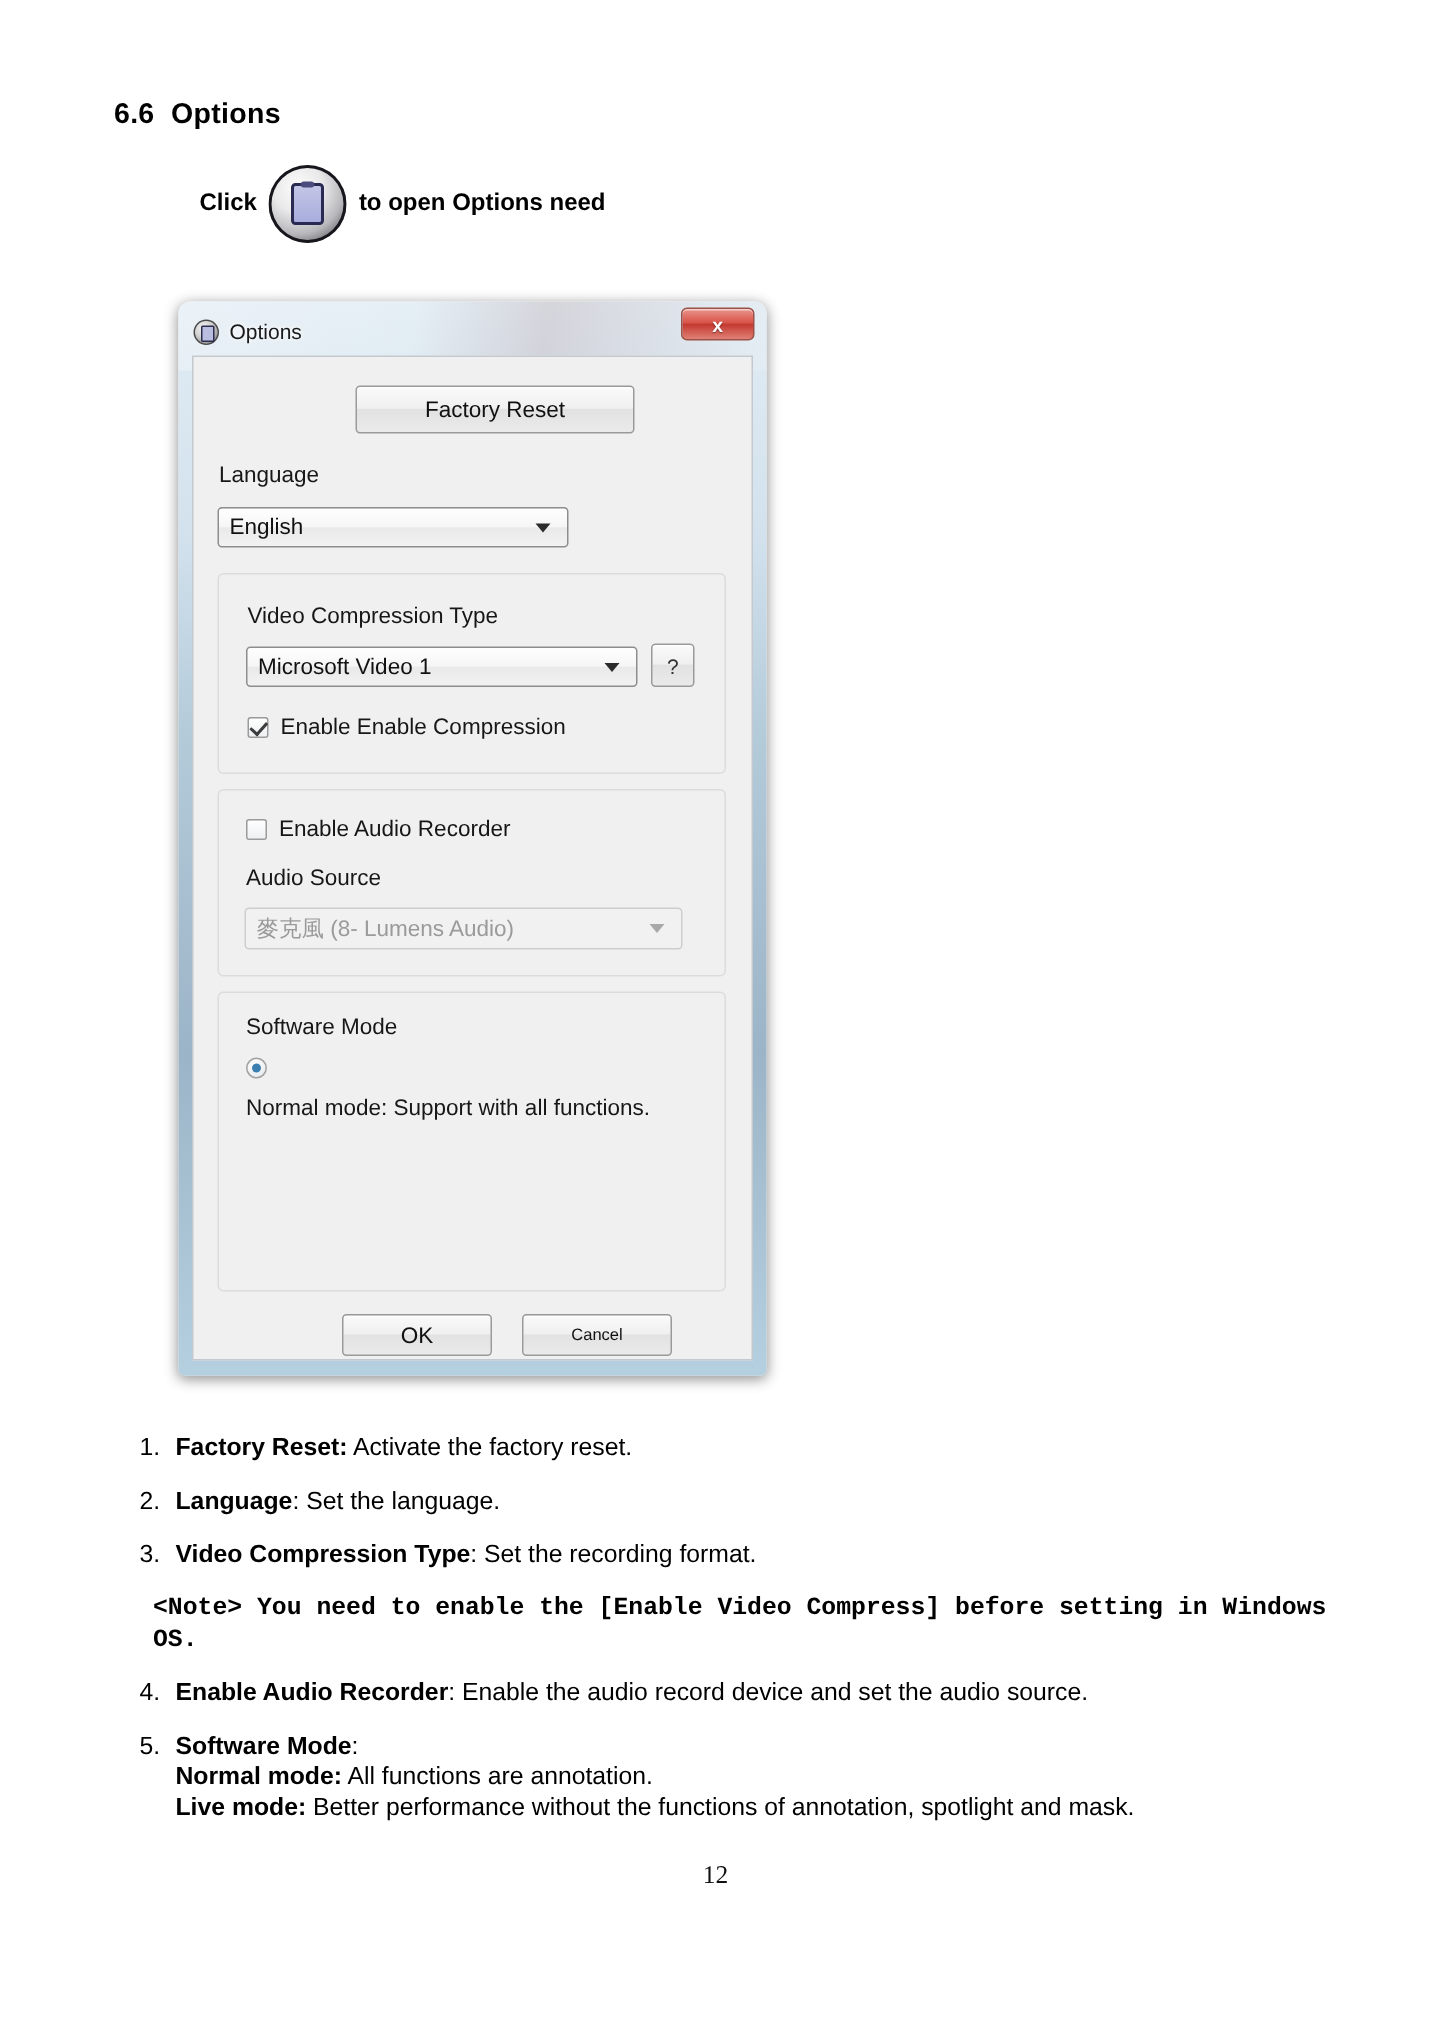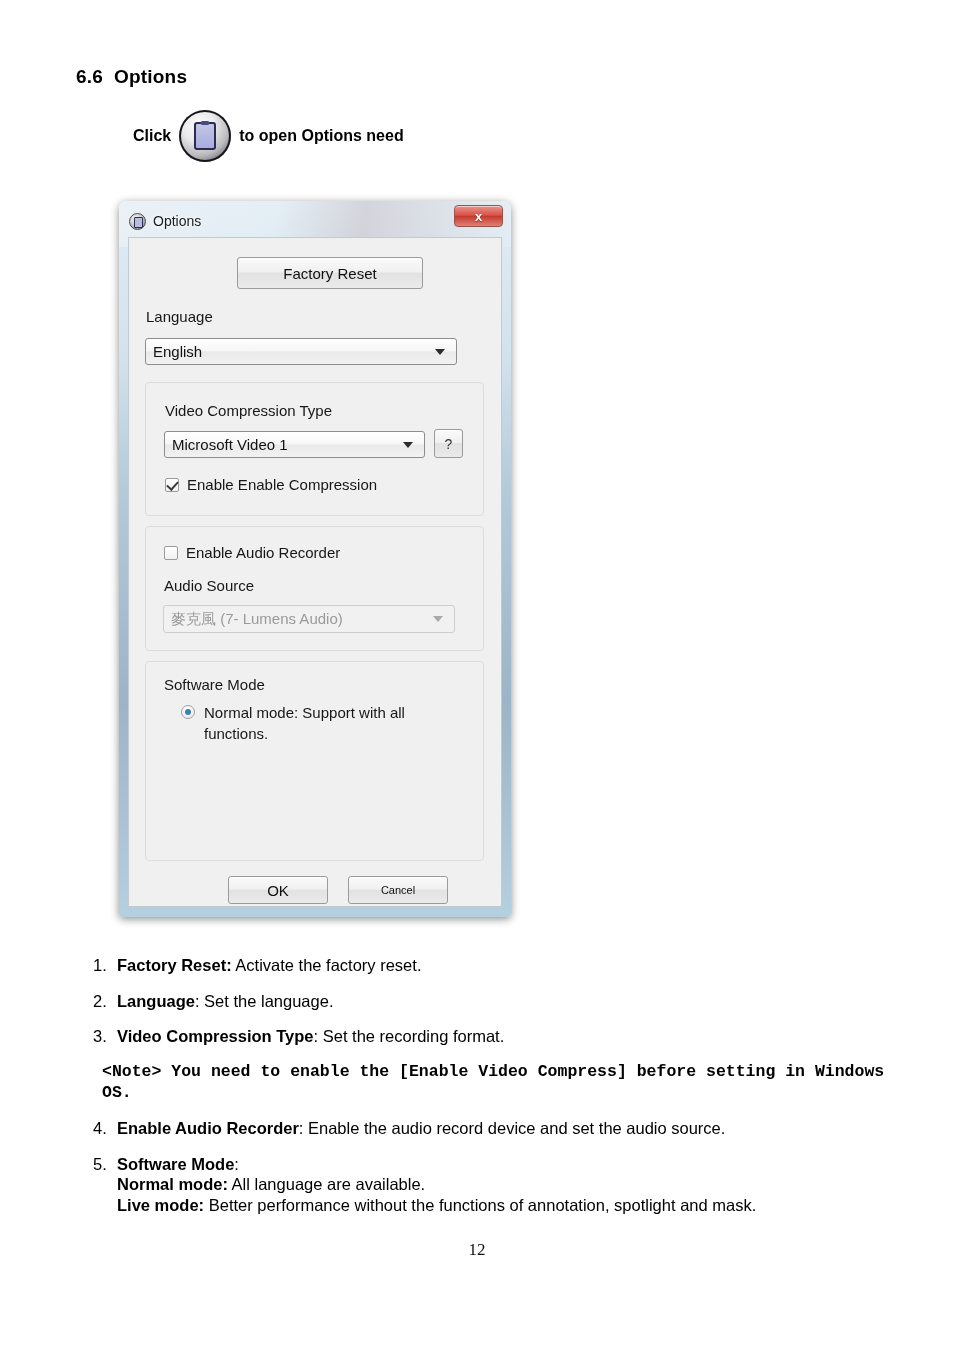--- a/index.html
+++ b/index.html
@@ -233,7 +233,7 @@
   .combo-language {
     left: 16px;
     top: 100px;
-    width: 312px;
+    width: 234px;
     height: 27px;
   }
 

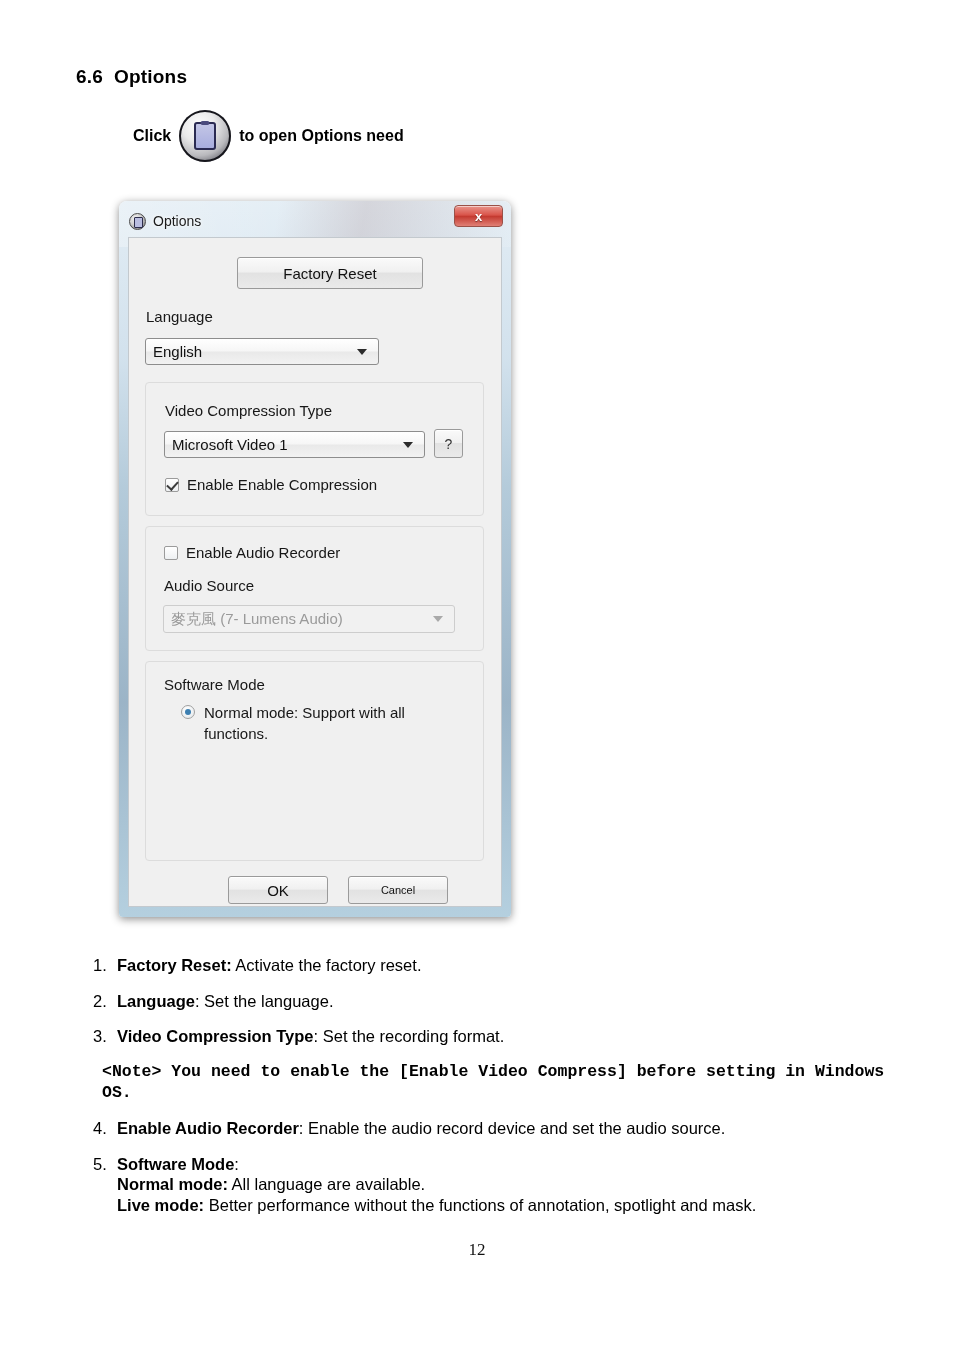--- a/index.html
+++ b/index.html
@@ -448,7 +448,7 @@
         </div>
         <div class="g-lbl lbl-audio-src">Audio Source</div>
         <div class="combo combo-audio">
-          <span>麥克風 (7- Lumens Audio)</span>
+          <span>麥克風 (8- Lumens Audio)</span>
           <span class="arrow"></span>
         </div>
       </div>

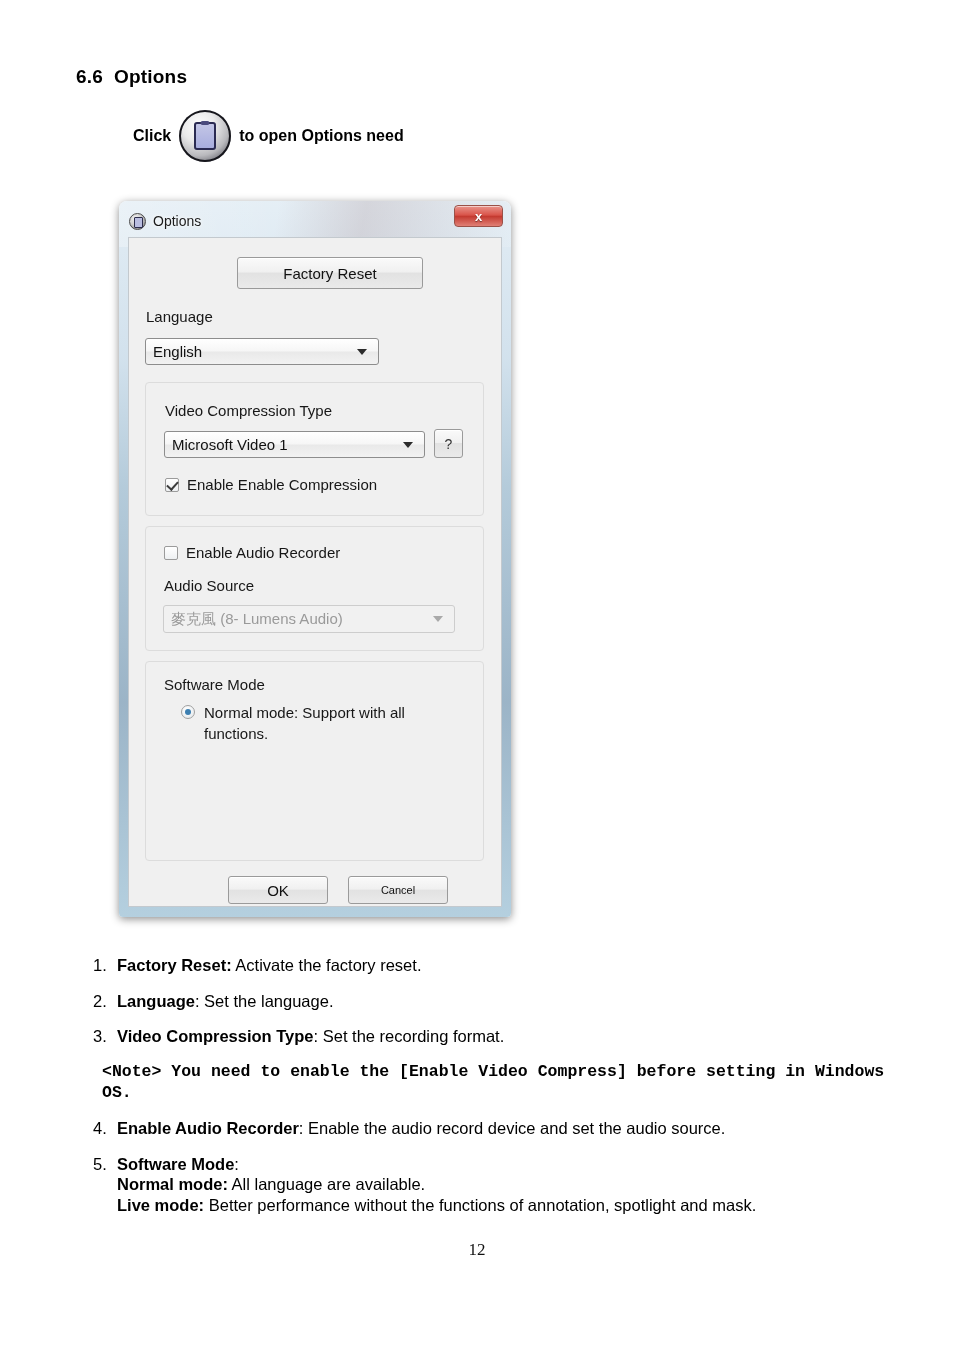--- a/index.html
+++ b/index.html
@@ -334,7 +334,7 @@
     border-radius: 50%;
     background: #3c7fb1;
   }
-  .radio-normal { left: 35px; top: 40px; width: 292px; }
+  .radio-normal { left: 18px; top: 40px; width: 292px; flex-direction: column; }
   .radio-live   { left: 18px; top: 96px; width: 296px; }
 
   .ok-btn {

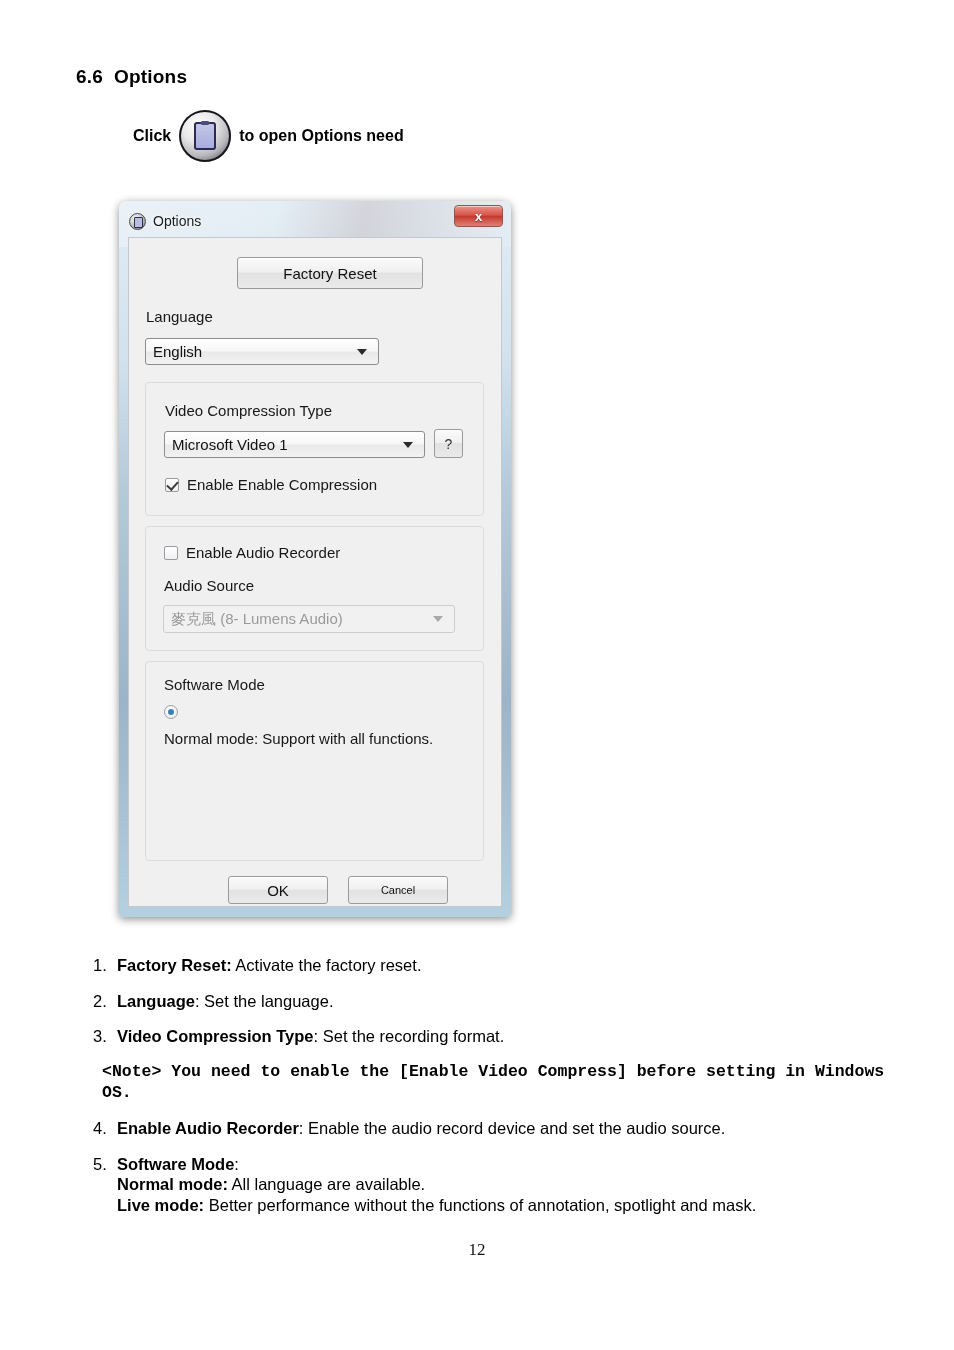--- a/index.html
+++ b/index.html
@@ -494,7 +494,7 @@
       <span class="desc-num">5.</span>
       <span class="desc-body">
         <span><b>Software Mode</b><span>:</span></span><br>
-        <span class="sub-line"><b>Normal mode:</b><span> All language are available.</span></span><br>
+        <span class="sub-line"><b>Normal mode:</b><span> All functions are annotation.</span></span><br>
         <span class="sub-line"><b>Live mode:</b><span> Better performance without the functions of annotation, spotlight and mask.</span></span>
       </span>
     </div>

